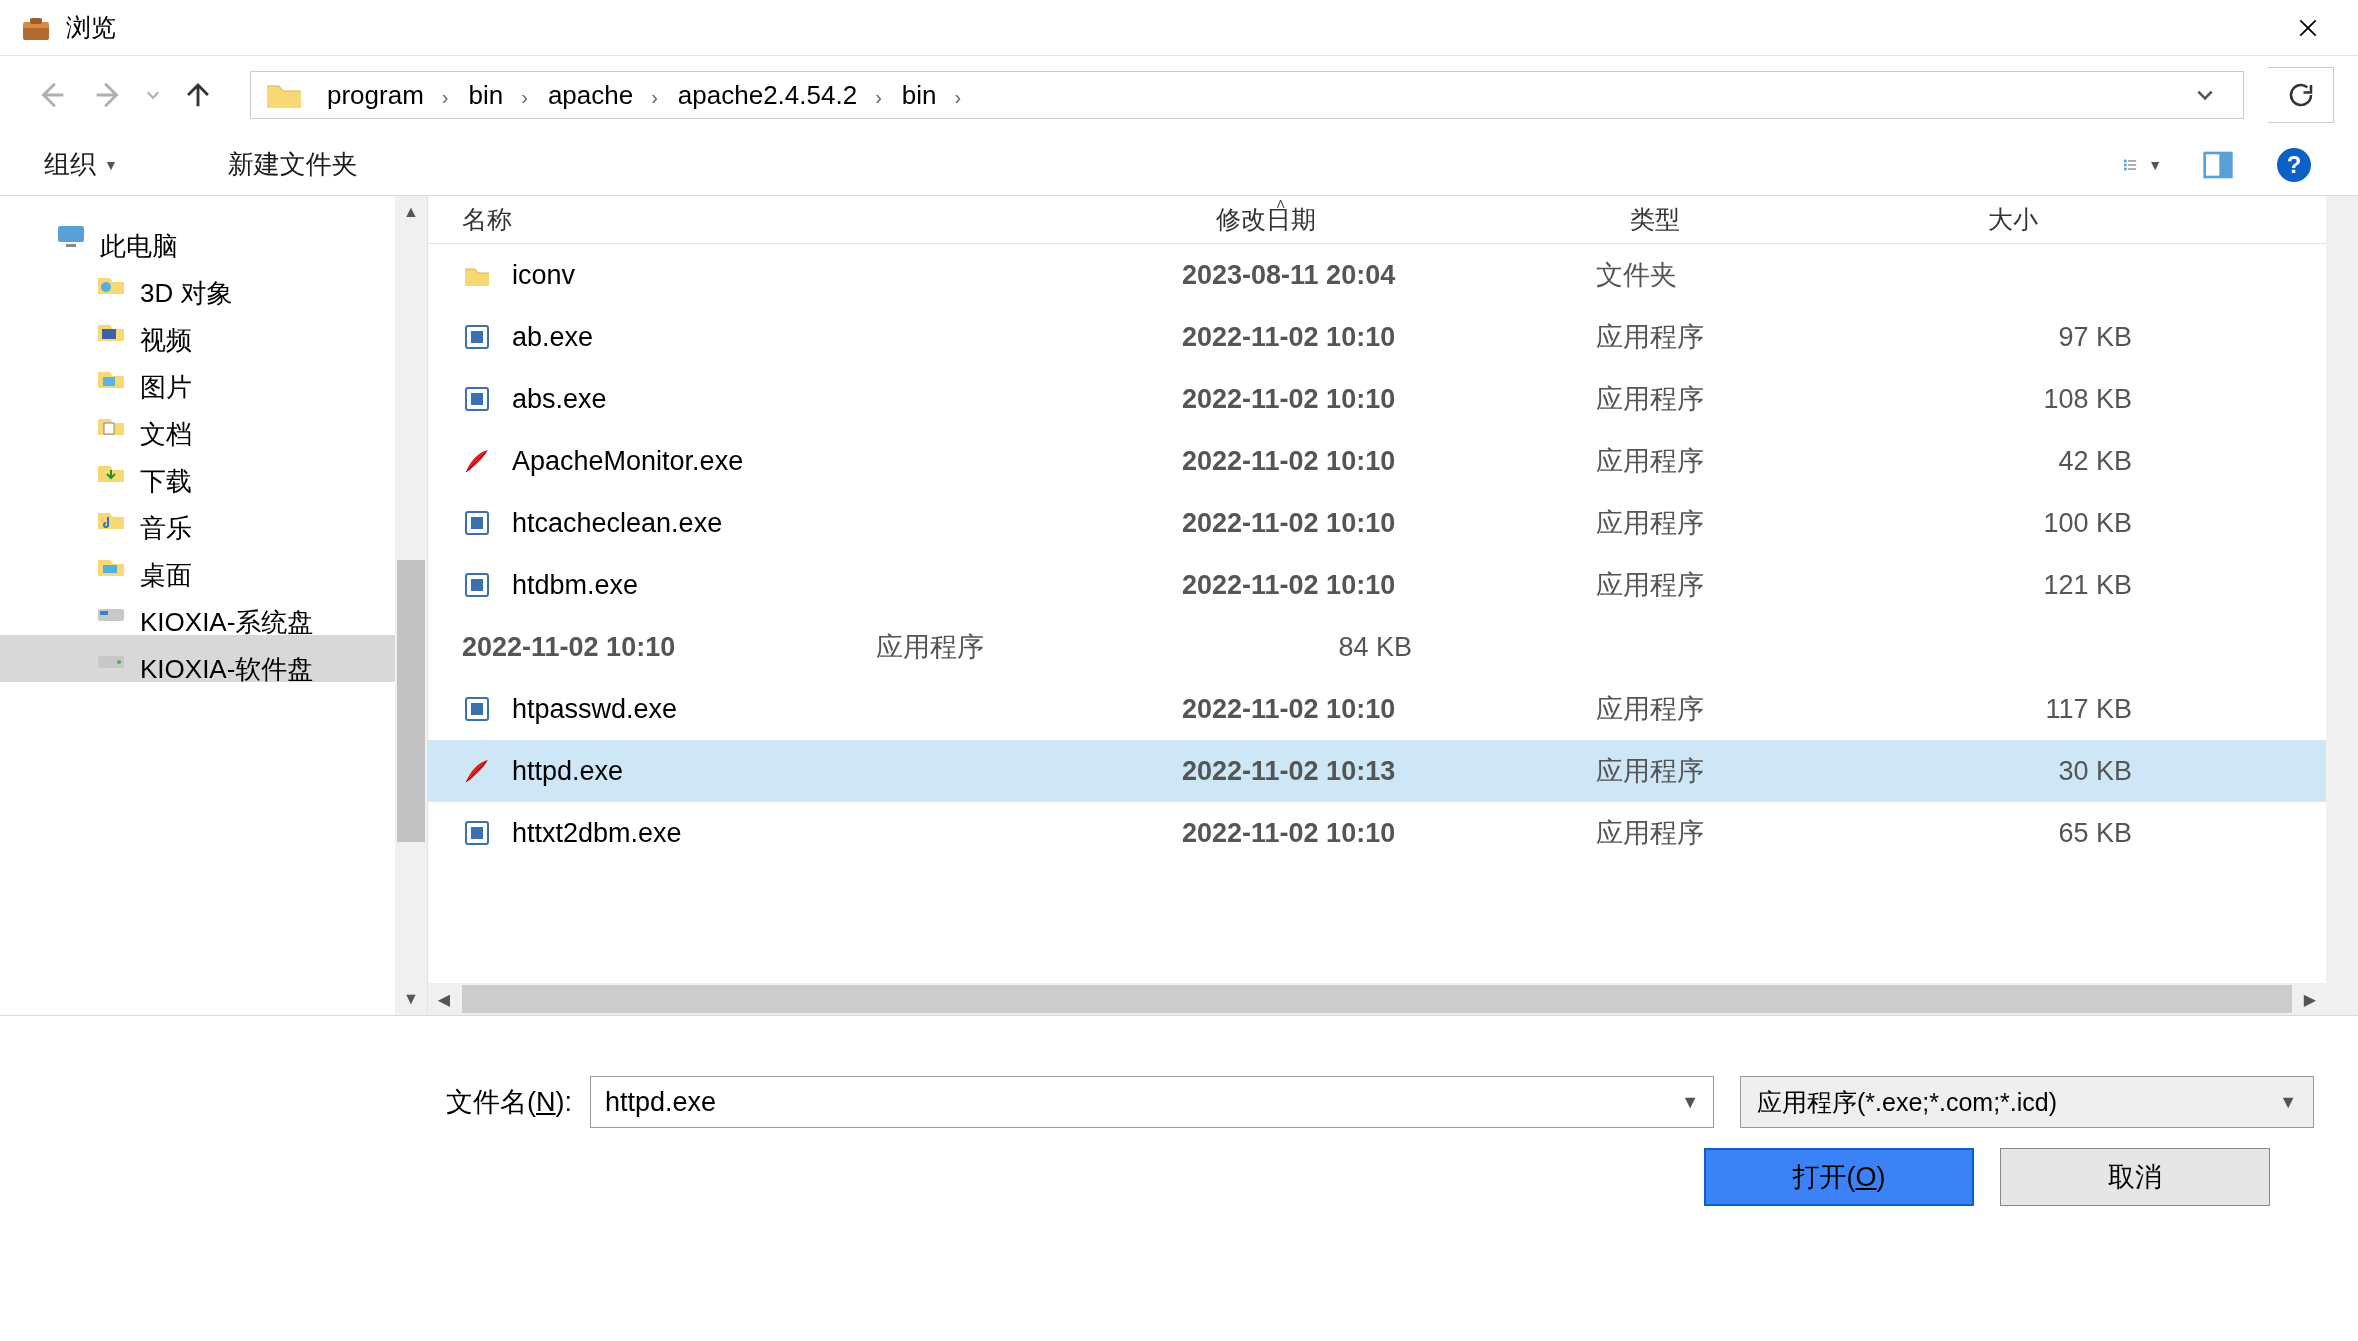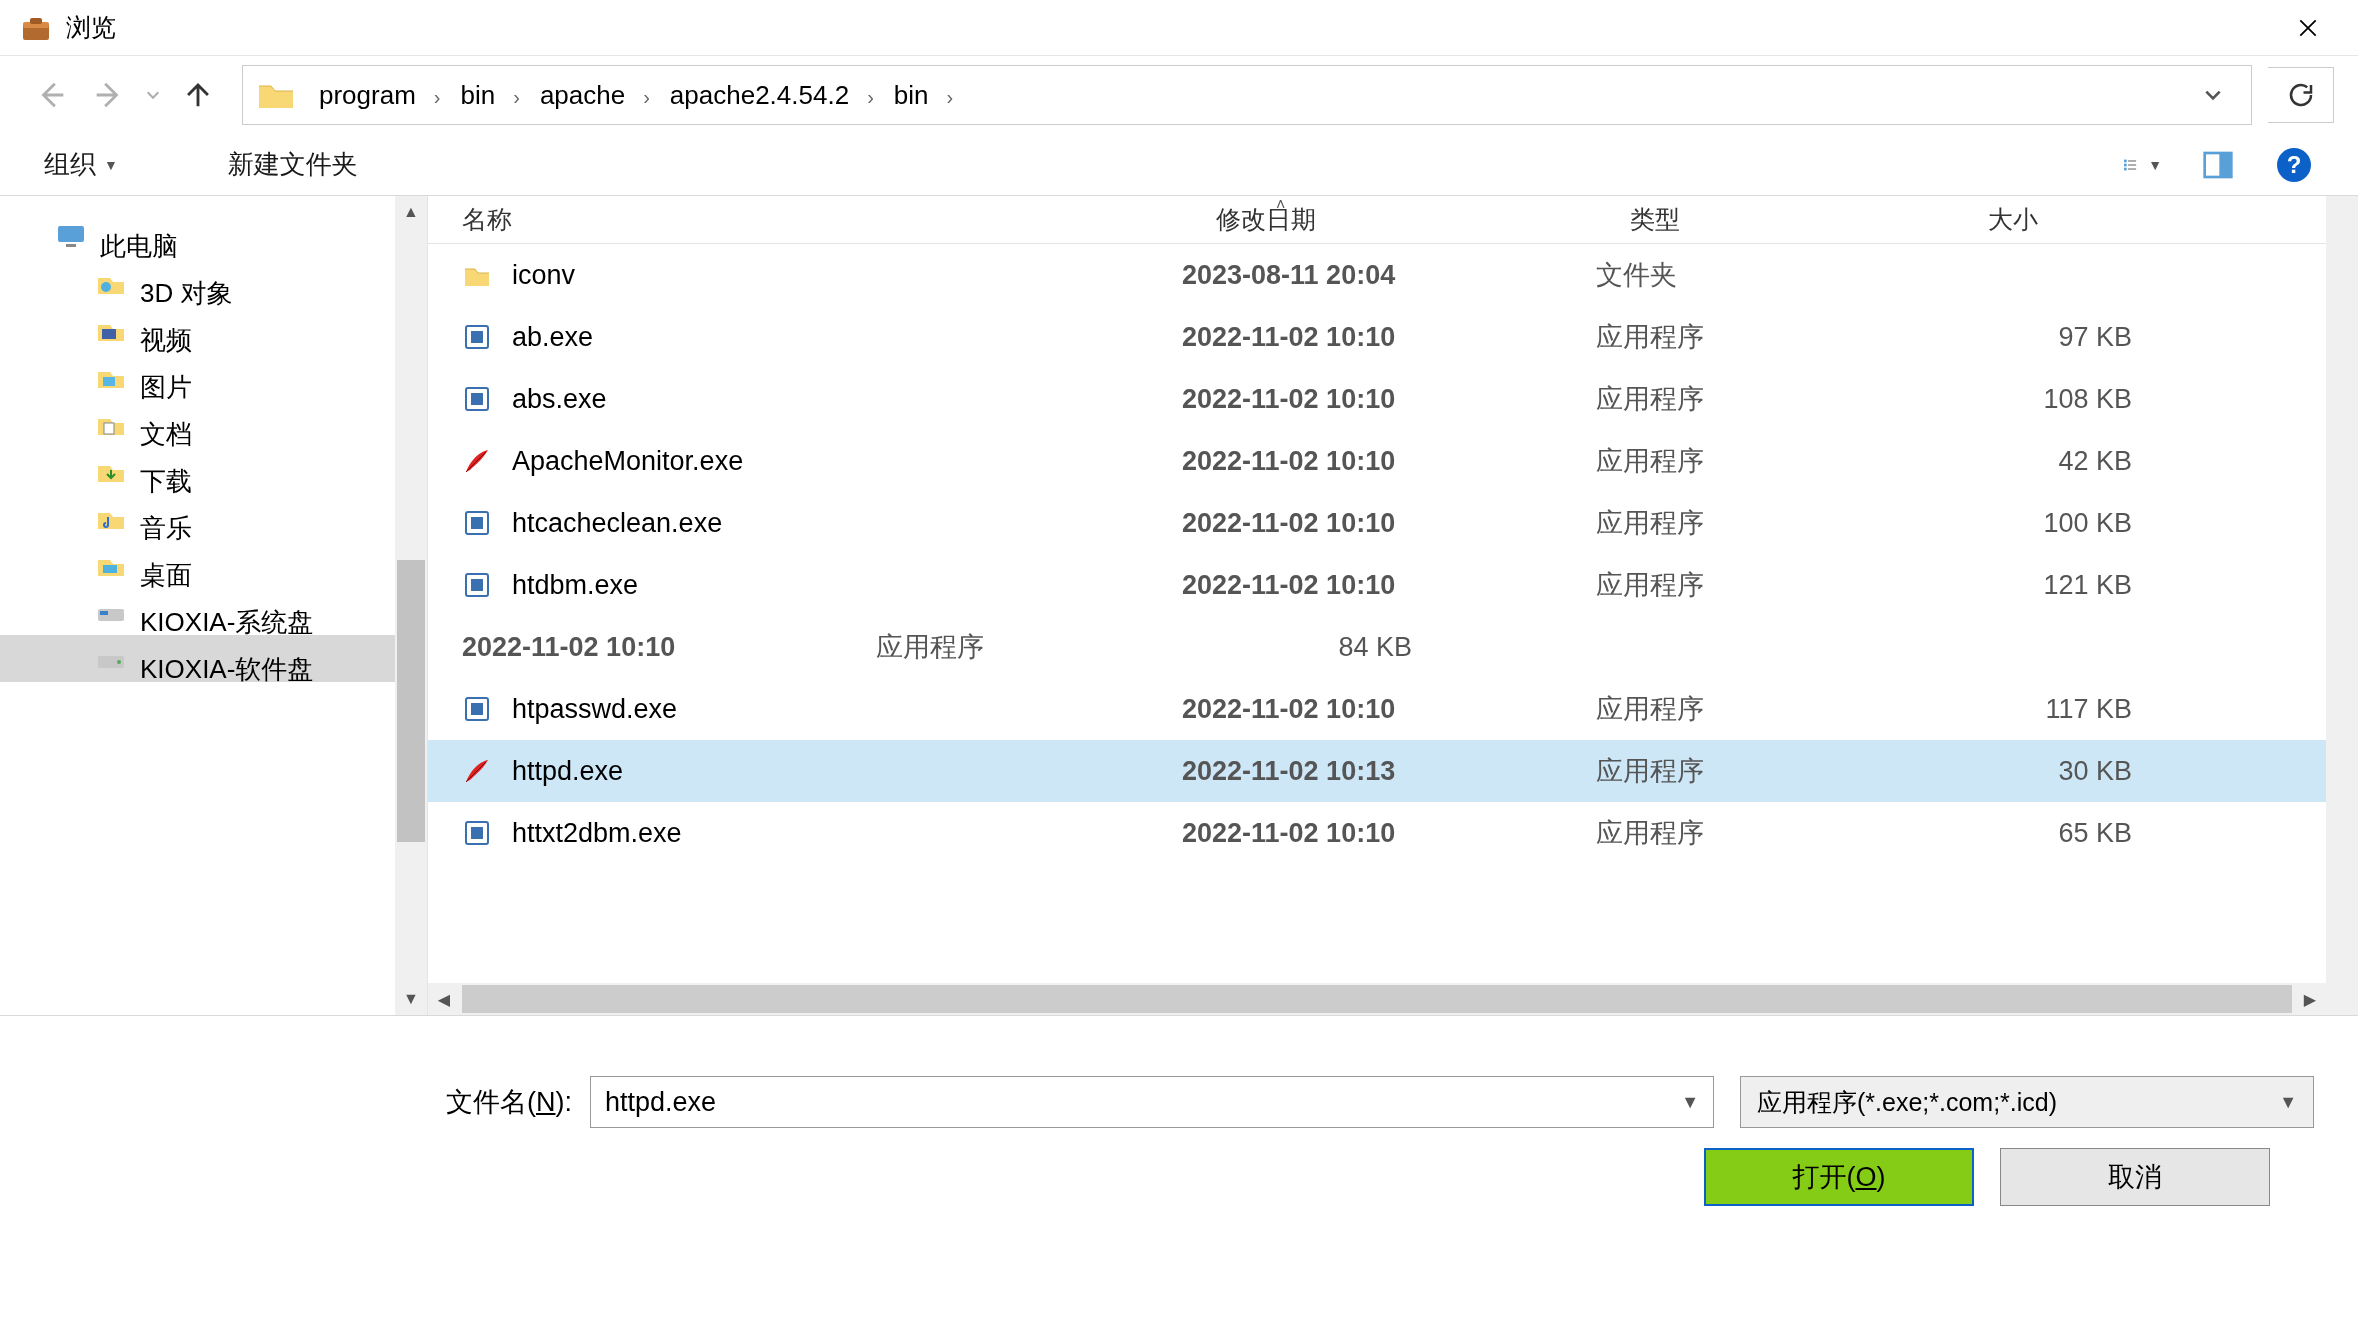--- a/index.html
+++ b/index.html
@@ -17,7 +17,7 @@
 .nav-arrow { width: 56px; height: 56px; display: flex; align-items: center; justify-content: center; color: #555; }
 .nav-arrow.disabled { color: #b0b0b0; }
 .nav-up { color: #333; }
-.addrbar { flex: 1; height: 60px; border: 1px solid #ccc; background: #fff; display: flex; align-items: center; margin: 0 16px; }
+.addrbar { flex: 1; height: 48px; border: 1px solid #ccc; background: #fff; display: flex; align-items: center; margin: 0 24px; }
 .addr-folder-icon { width: 38px; height: 30px; margin: 0 14px; }
 .crumb { padding: 0 10px; color: #000; }
 .crumb .sep { color: #666; margin-left: 18px; font-size: 20px; }

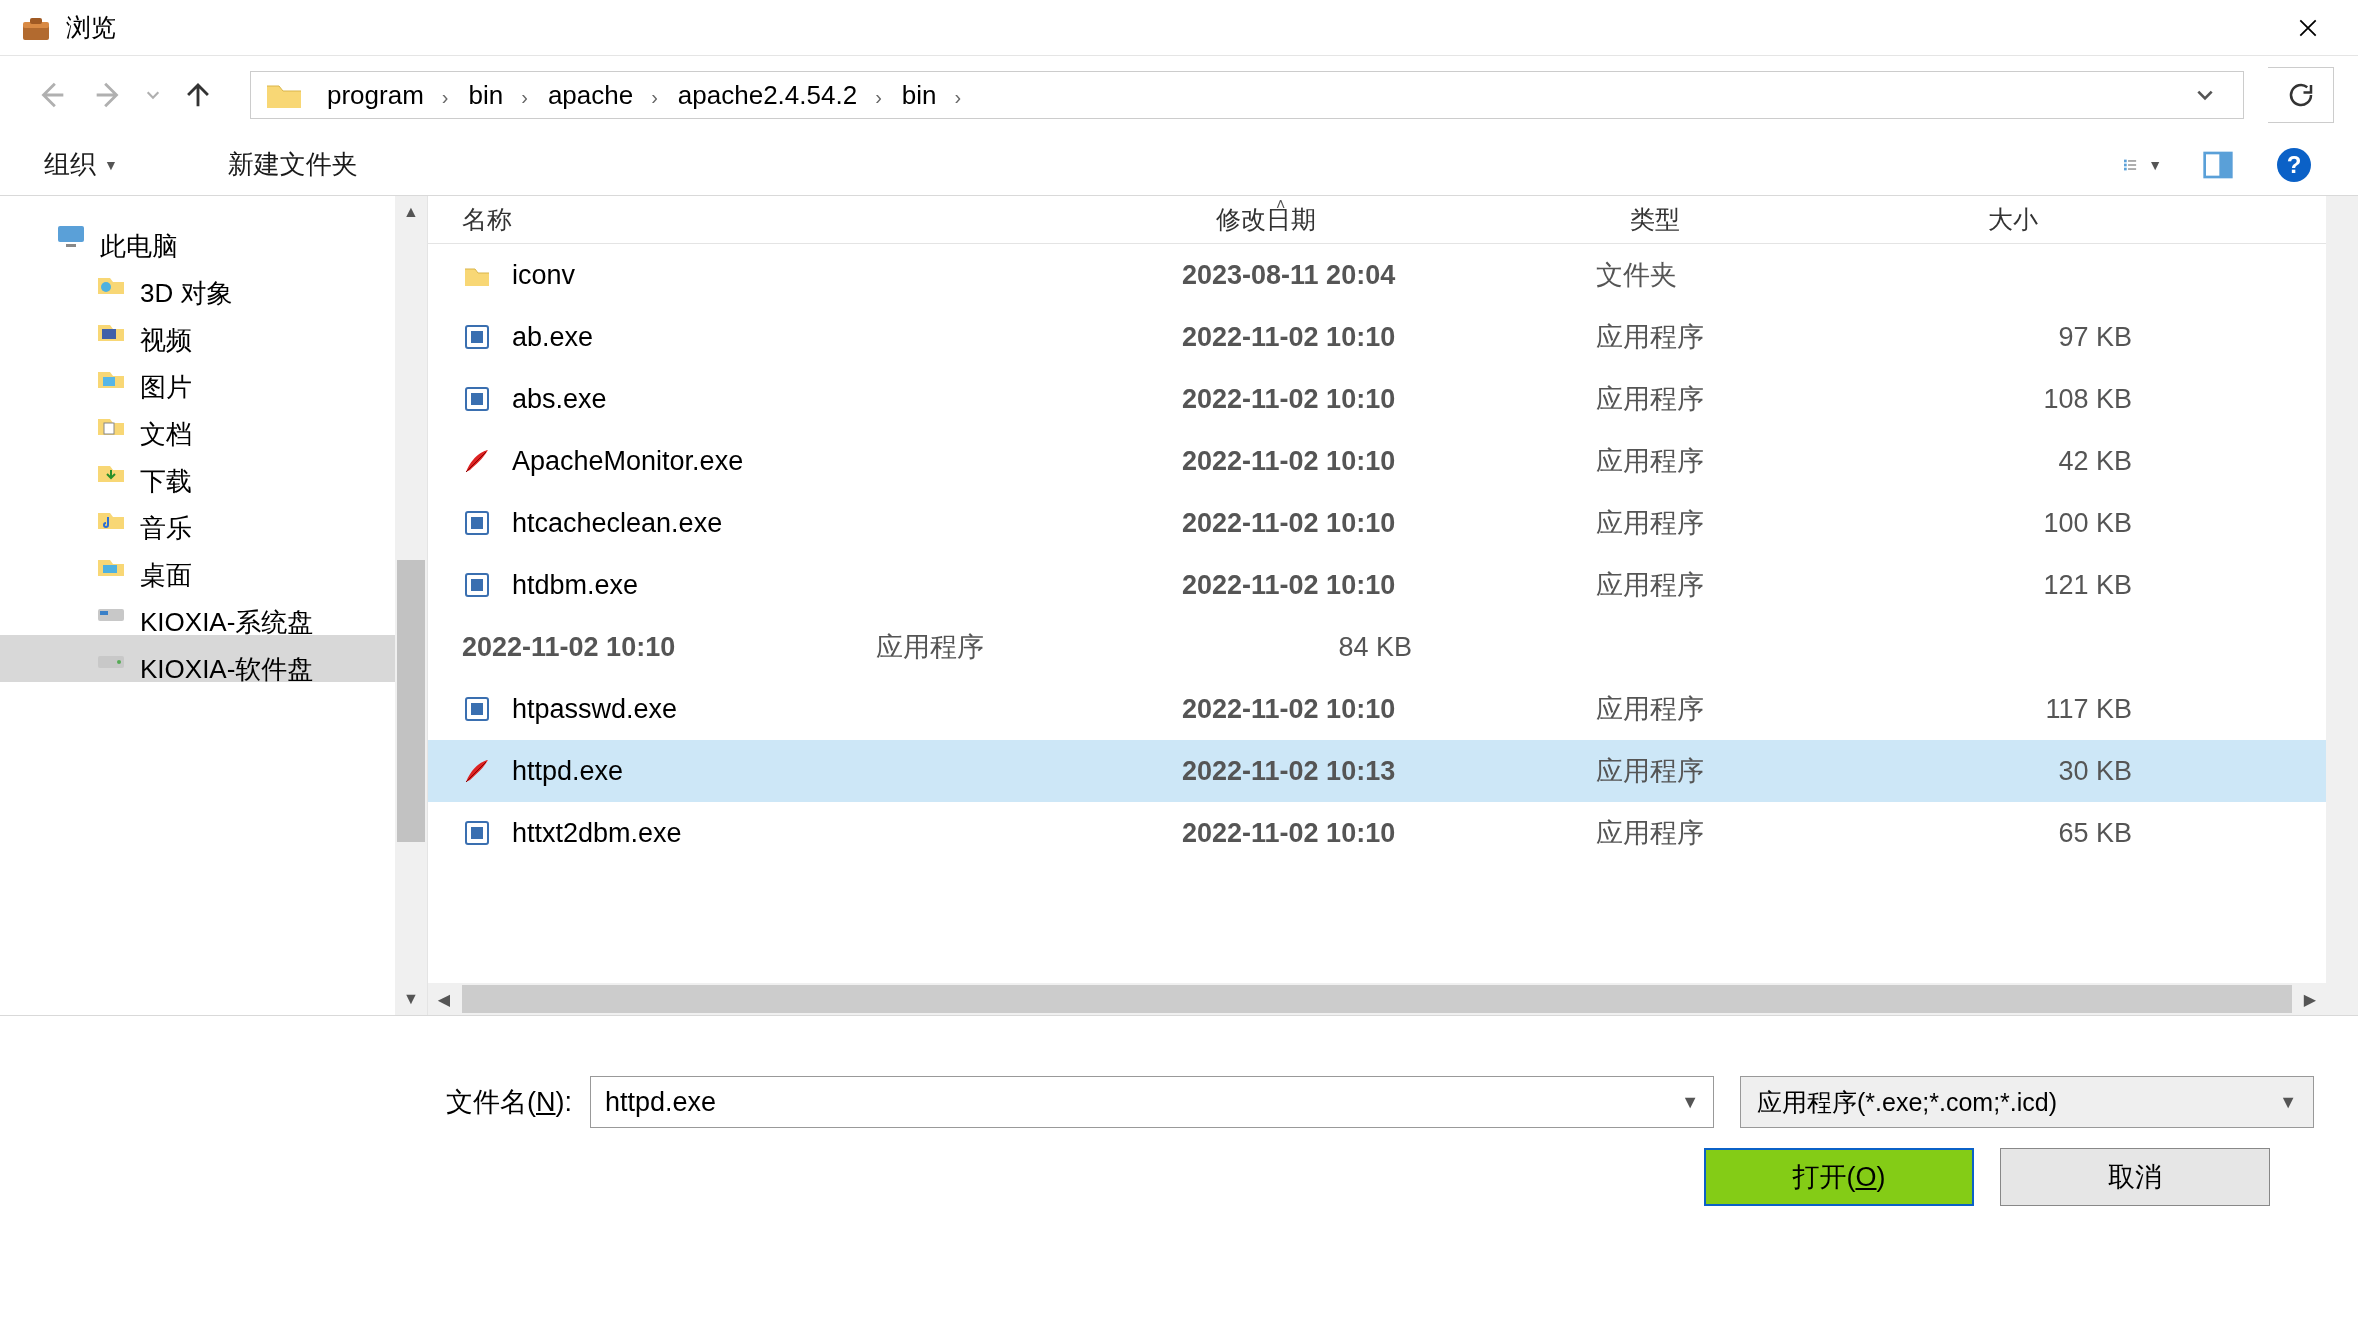--- a/index.html
+++ b/index.html
@@ -90,7 +90,7 @@
 
 .row-buttons { display: flex; justify-content: flex-end; gap: 26px; padding-right: 44px; margin-top: 10px; }
 .btn { width: 270px; height: 58px; border: 1px solid #888; background: #e6e6e6; display: flex; align-items: center; justify-content: center; font-size: 27px; }
-.btn.primary { border: 2px solid #0b61c7; background: #84cc16; }
+.btn.primary { border: 2px solid #0b61c7; background: #3b82f6; }
 
 
 svg { display: block; }

